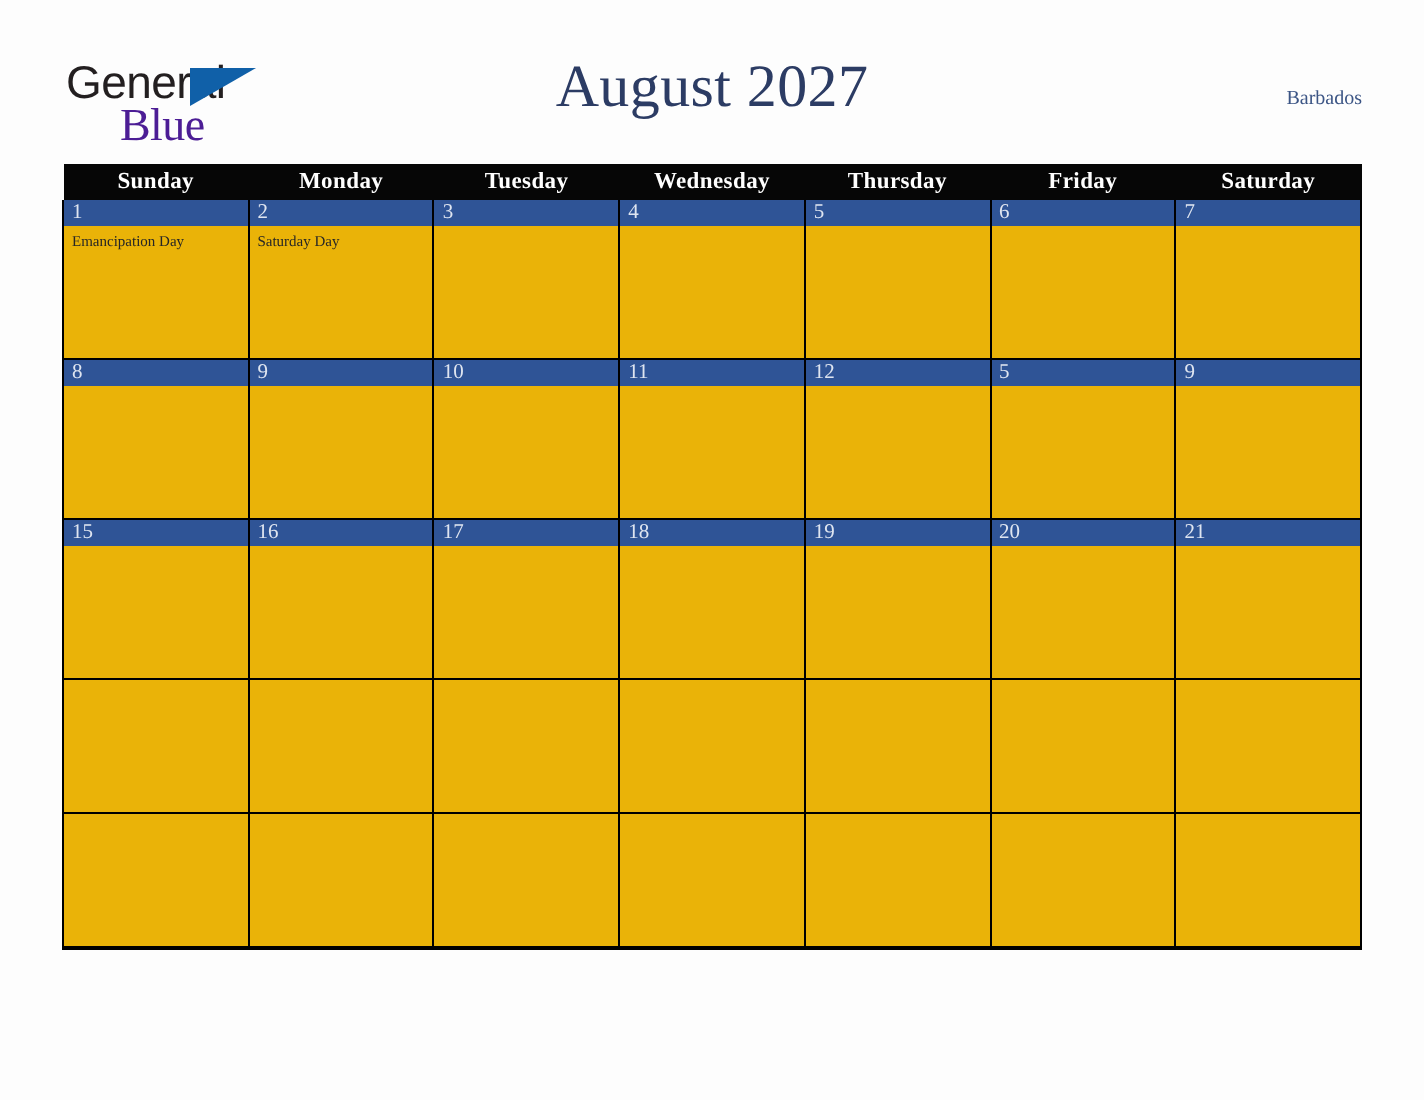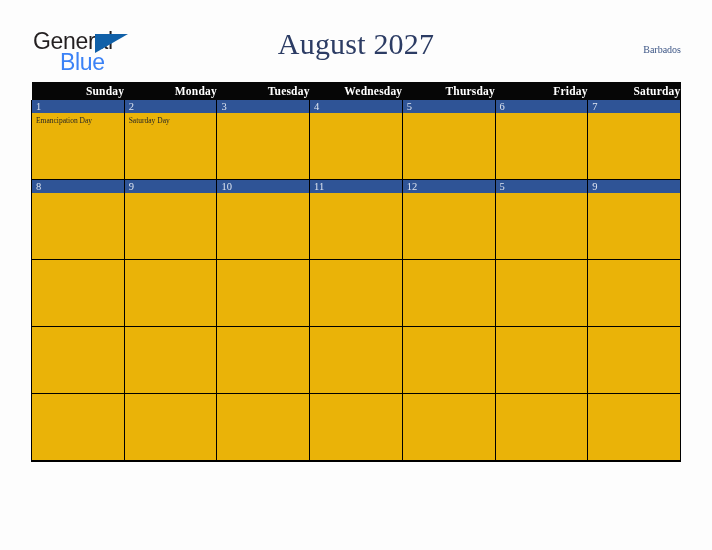--- a/index.html
+++ b/index.html
@@ -51,9 +51,9 @@
     position: absolute;
     left: 27px;
     top: 21px;
-    font-family: Liberation Sans, sans-serif;
+    font-family: Liberation Serif, serif;
     font-size: 23px;
-    color: #3b82f6;
+    color: #4c1d95;
     letter-spacing: -0.3px;
     line-height: 1;
   }

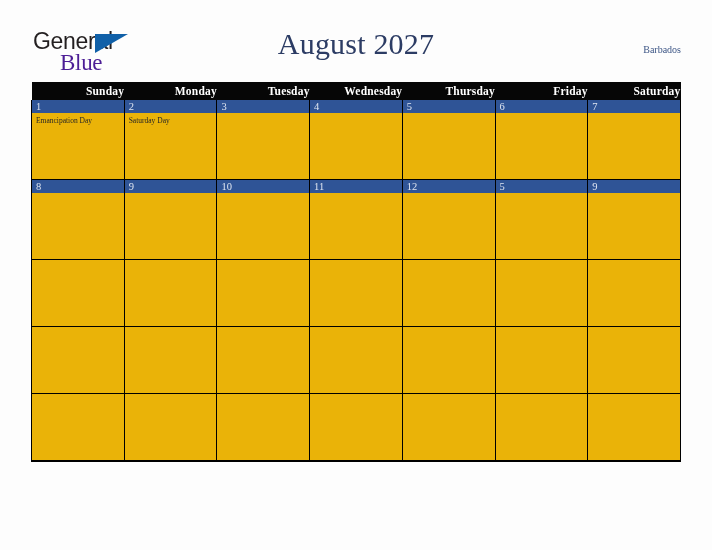--- a/index.html
+++ b/index.html
@@ -106,7 +106,7 @@
     font-weight: bold;
     height: 18px;
     padding: 0;
-    text-align: right;
+    text-align: center;
     border: none;
     letter-spacing: 0.2px;
   }

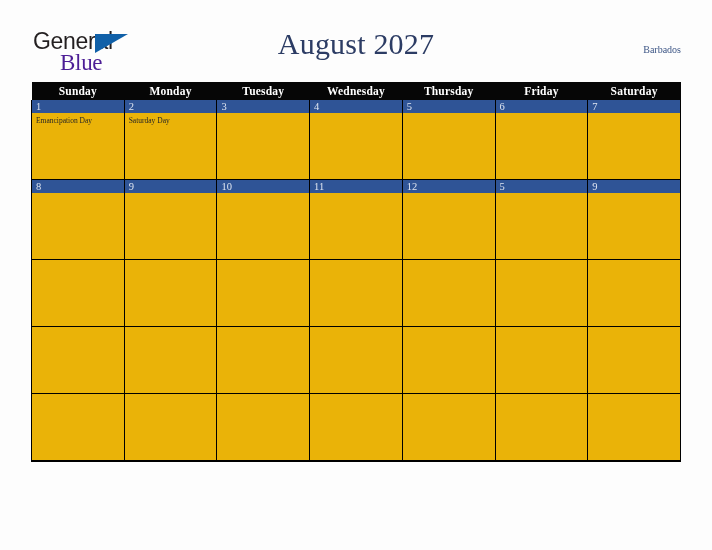--- a/index.html
+++ b/index.html
@@ -254,6 +254,15 @@
           </td>
       </tr>
 
+      <tr class="datestrip">
+        <td>15</td>
+        <td>16</td>
+        <td>17</td>
+        <td>18</td>
+        <td>19</td>
+        <td>20</td>
+        <td>21</td>
+      </tr>
       <tr class="eventrow">
         <td>
             <span class="event-text"></span>

